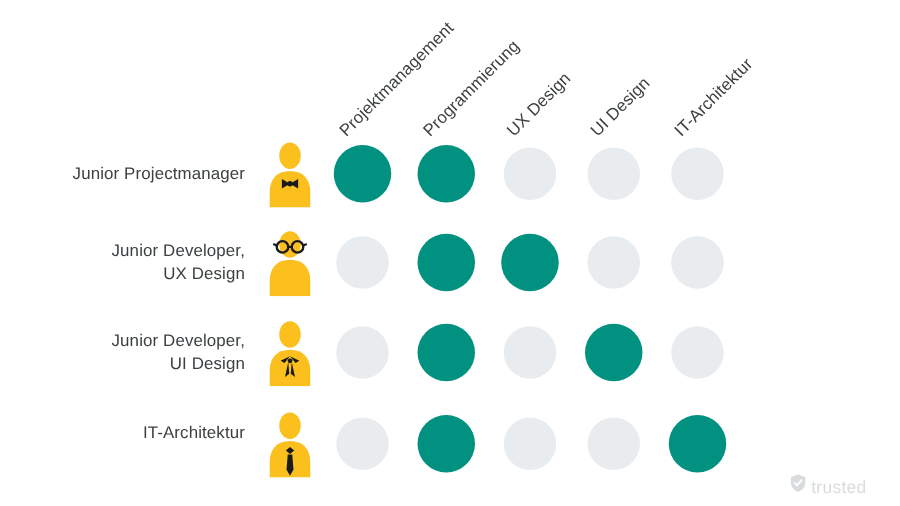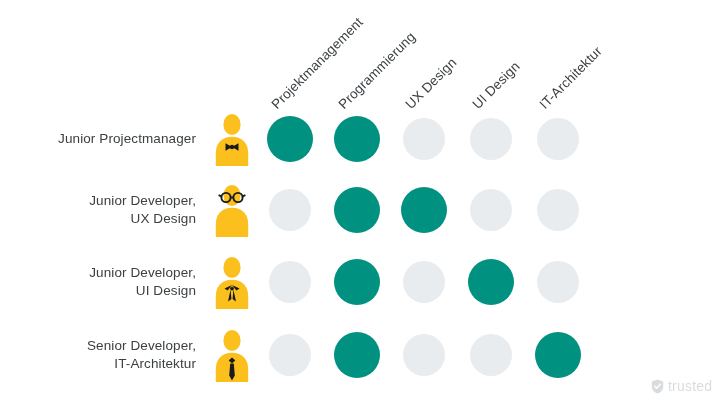--- a/index.html
+++ b/index.html
@@ -91,7 +91,7 @@
       <div class="row-label" style="top: 130px; color: rgb(60, 64, 67);"><span>Junior Projectmanager</span></div>
       <div class="row-label" style="top: 192px; color: rgb(60, 64, 67);"><span>Junior Developer,</span><span class="l2">UX Design</span></div>
       <div class="row-label" style="top: 264px; color: rgb(60, 64, 67);"><span>Junior Developer,</span><span class="l2">UI Design</span></div>
-      <div class="row-label" style="top: 337px; color: rgb(60, 64, 67);"><span>Senior Developer,</span><span class="l2">IT-Architektur</span></div>
+      <div class="row-label" style="top: 337px; color: rgb(60, 64, 67);"><span class="l2">IT-Architektur</span></div>
     </div>
 
   <div id="avatars">

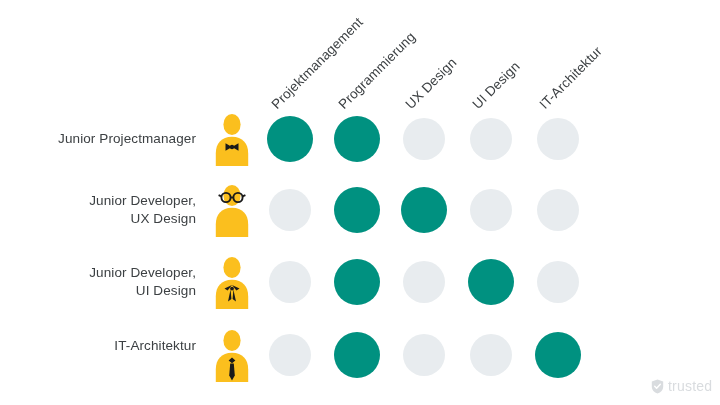--- a/index.html
+++ b/index.html
@@ -62,9 +62,10 @@
   
   #watermark {
     position: absolute;
-    left: 651px;
+    left: 632px;
     top: 379px;
     display: flex;
+    align-items: center;
     gap: 4px;
   }
   #watermark .wm-text {

